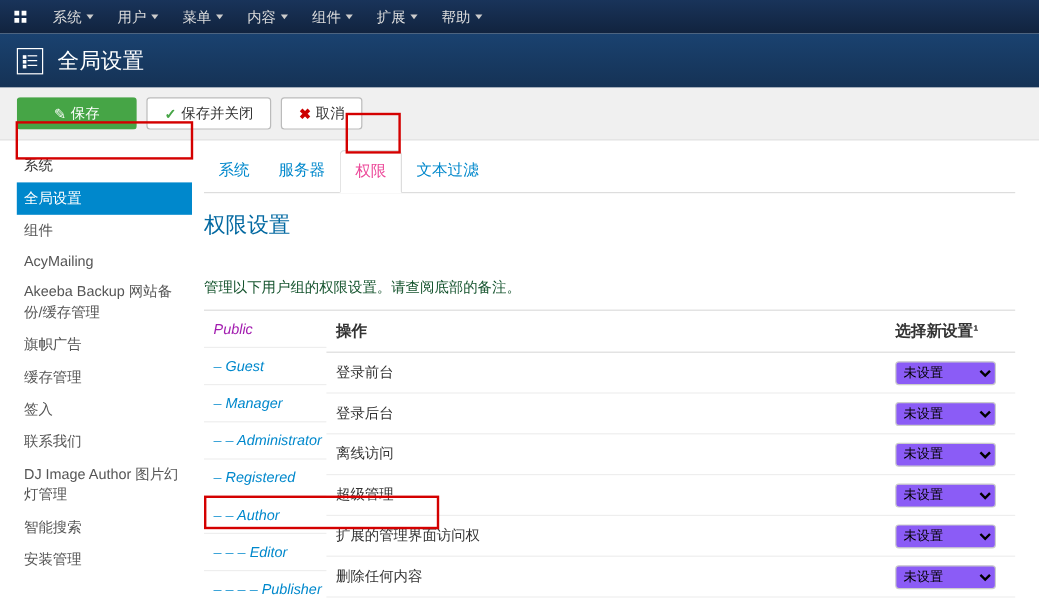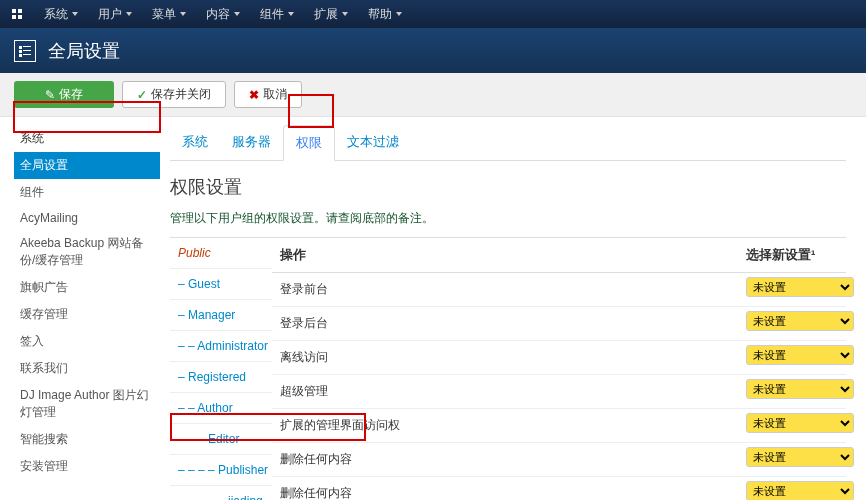--- a/index.html
+++ b/index.html
@@ -32,7 +32,7 @@
 
 .tabs{border-bottom:1px solid #ddd;display:flex;margin-bottom:14px}
 .tabs a{padding:8px 12px;color:#0088cc;text-decoration:none;font-size:13px;cursor:pointer}
-.tabs a.active{border:1px solid #ddd;border-bottom:1px solid #fff;margin-bottom:-1px;border-radius:4px 4px 0 0;color:#3b82f6}
+.tabs a.active{border:1px solid #ddd;border-bottom:1px solid #fff;margin-bottom:-1px;border-radius:4px 4px 0 0;color:#ec4899}
 .section-title{font-size:18px;font-weight:normal;margin-bottom:11px;color:#404040}
 .desc{font-size:12px;color:#14532d;margin-bottom:10px}
 

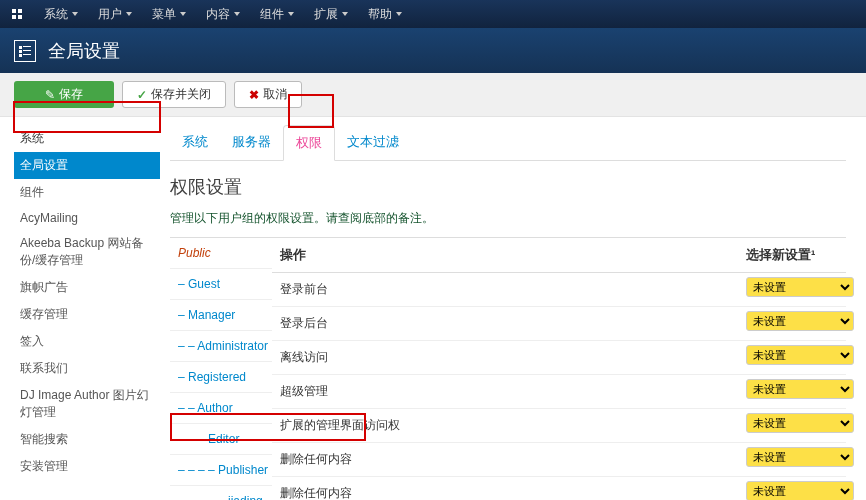--- a/index.html
+++ b/index.html
@@ -33,7 +33,7 @@
 .tabs{border-bottom:1px solid #ddd;display:flex;margin-bottom:14px}
 .tabs a{padding:8px 12px;color:#0088cc;text-decoration:none;font-size:13px;cursor:pointer}
 .tabs a.active{border:1px solid #ddd;border-bottom:1px solid #fff;margin-bottom:-1px;border-radius:4px 4px 0 0;color:#ec4899}
-.section-title{font-size:18px;font-weight:normal;margin-bottom:11px;color:#404040}
+.section-title{font-size:18px;font-weight:normal;margin-bottom:32px;color:#0369a1}
 .desc{font-size:12px;color:#14532d;margin-bottom:10px}
 
 .perm{display:flex;border-top:1px solid #ddd}

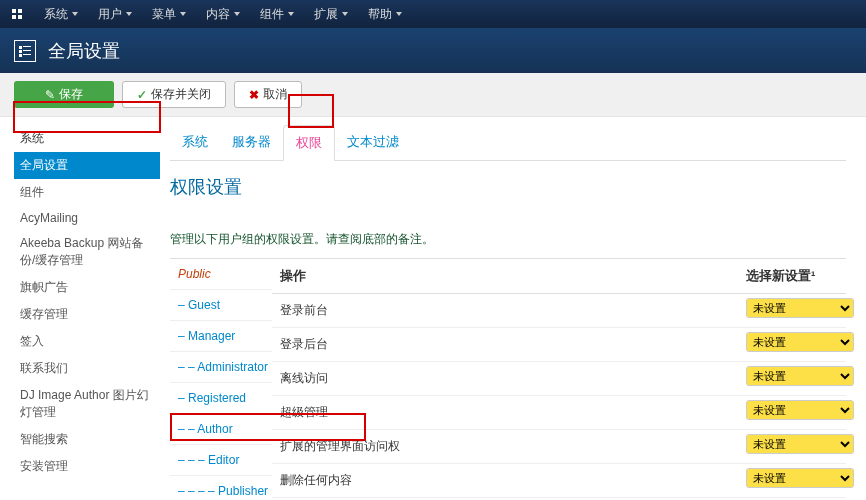--- a/index.html
+++ b/index.html
@@ -39,7 +39,7 @@
 .perm{display:flex;border-top:1px solid #ddd}
 .groups{width:102px;display:flex;flex-direction:column;font-size:12px}
 .groups a{padding:8px 8px;color:#0088cc;text-decoration:none;border-bottom:1px solid #eee;cursor:pointer;white-space:nowrap;overflow:hidden}
-.groups a.active{color:#c2410c;font-style:italic}
+.groups a.active{color:#a21caf;font-style:italic}
 .perm-table{flex:1}
 .perm-head{display:flex;font-weight:bold;font-size:13px;border-bottom:1px solid #ddd}
 .perm-head .col-action{flex:1;padding:8px}

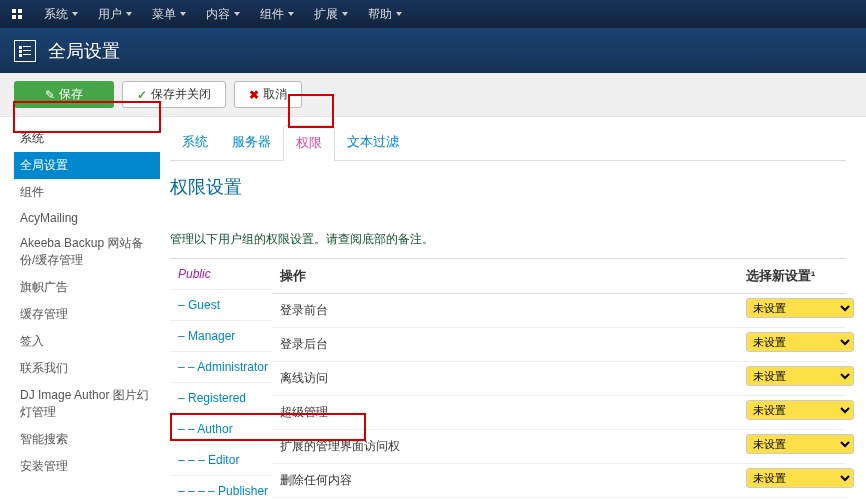--- a/index.html
+++ b/index.html
@@ -38,7 +38,7 @@
 
 .perm{display:flex;border-top:1px solid #ddd}
 .groups{width:102px;display:flex;flex-direction:column;font-size:12px}
-.groups a{padding:8px 8px;color:#0088cc;text-decoration:none;border-bottom:1px solid #eee;cursor:pointer;white-space:nowrap;overflow:hidden}
+.groups a{padding:8px 8px;color:#0088cc;text-decoration:none;border-bottom:1px solid #eee;cursor:pointer;font-style:italic;white-space:nowrap;overflow:hidden}
 .groups a.active{color:#a21caf;font-style:italic}
 .perm-table{flex:1}
 .perm-head{display:flex;font-weight:bold;font-size:13px;border-bottom:1px solid #ddd}

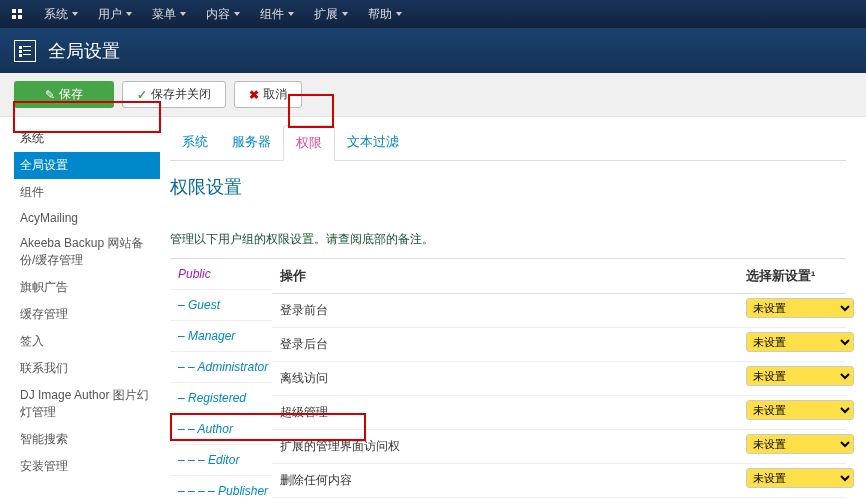--- a/index.html
+++ b/index.html
@@ -44,7 +44,7 @@
 .perm-head{display:flex;font-weight:bold;font-size:13px;border-bottom:1px solid #ddd}
 .perm-head .col-action{flex:1;padding:8px}
 .perm-head .col-select{width:100px;padding:8px 0}
-.perm-row{display:flex;border-bottom:1px solid #eee;align-items:flex-start}
+.perm-row{display:flex;border-bottom:1px solid #eee;align-items:center}
 .perm-row .col-action{flex:1;padding:8px;font-size:12px}
 .perm-row .col-select{width:100px;padding:4px 0}
 select{width:108px;font-size:11px;padding:2px;border:1px solid #ccc;border-radius:3px;background:#fde047}

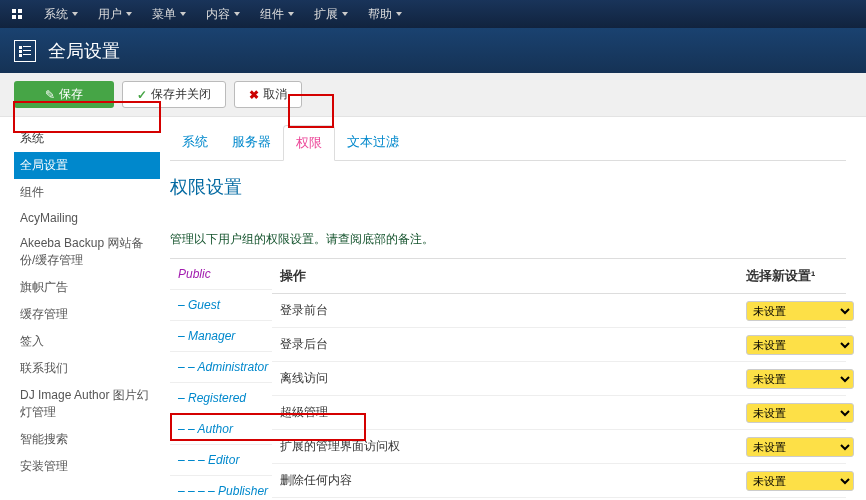--- a/index.html
+++ b/index.html
@@ -47,7 +47,7 @@
 .perm-row{display:flex;border-bottom:1px solid #eee;align-items:center}
 .perm-row .col-action{flex:1;padding:8px;font-size:12px}
 .perm-row .col-select{width:100px;padding:4px 0}
-select{width:108px;font-size:11px;padding:2px;border:1px solid #ccc;border-radius:3px;background:#fde047}
+select{width:84px;font-size:11px;padding:2px;border:1px solid #ccc;border-radius:3px;background:#8b5cf6}
 
 .hl{position:absolute;border:2px solid #d40000;pointer-events:none;z-index:10}
 .wrap{position:relative}

